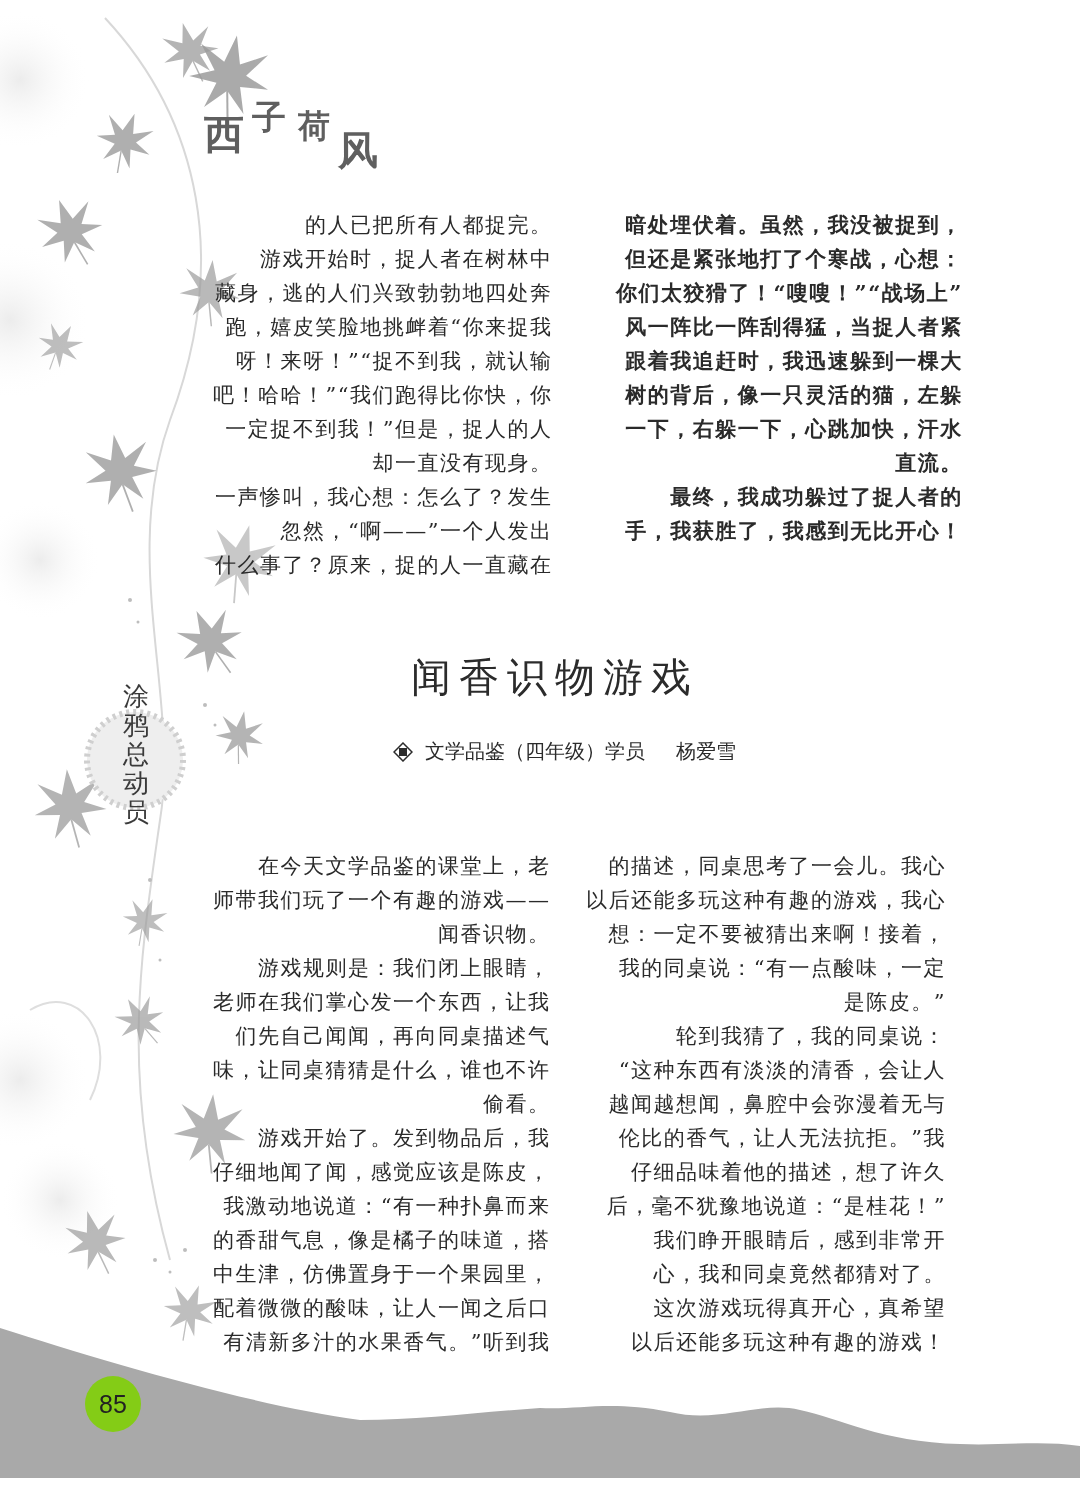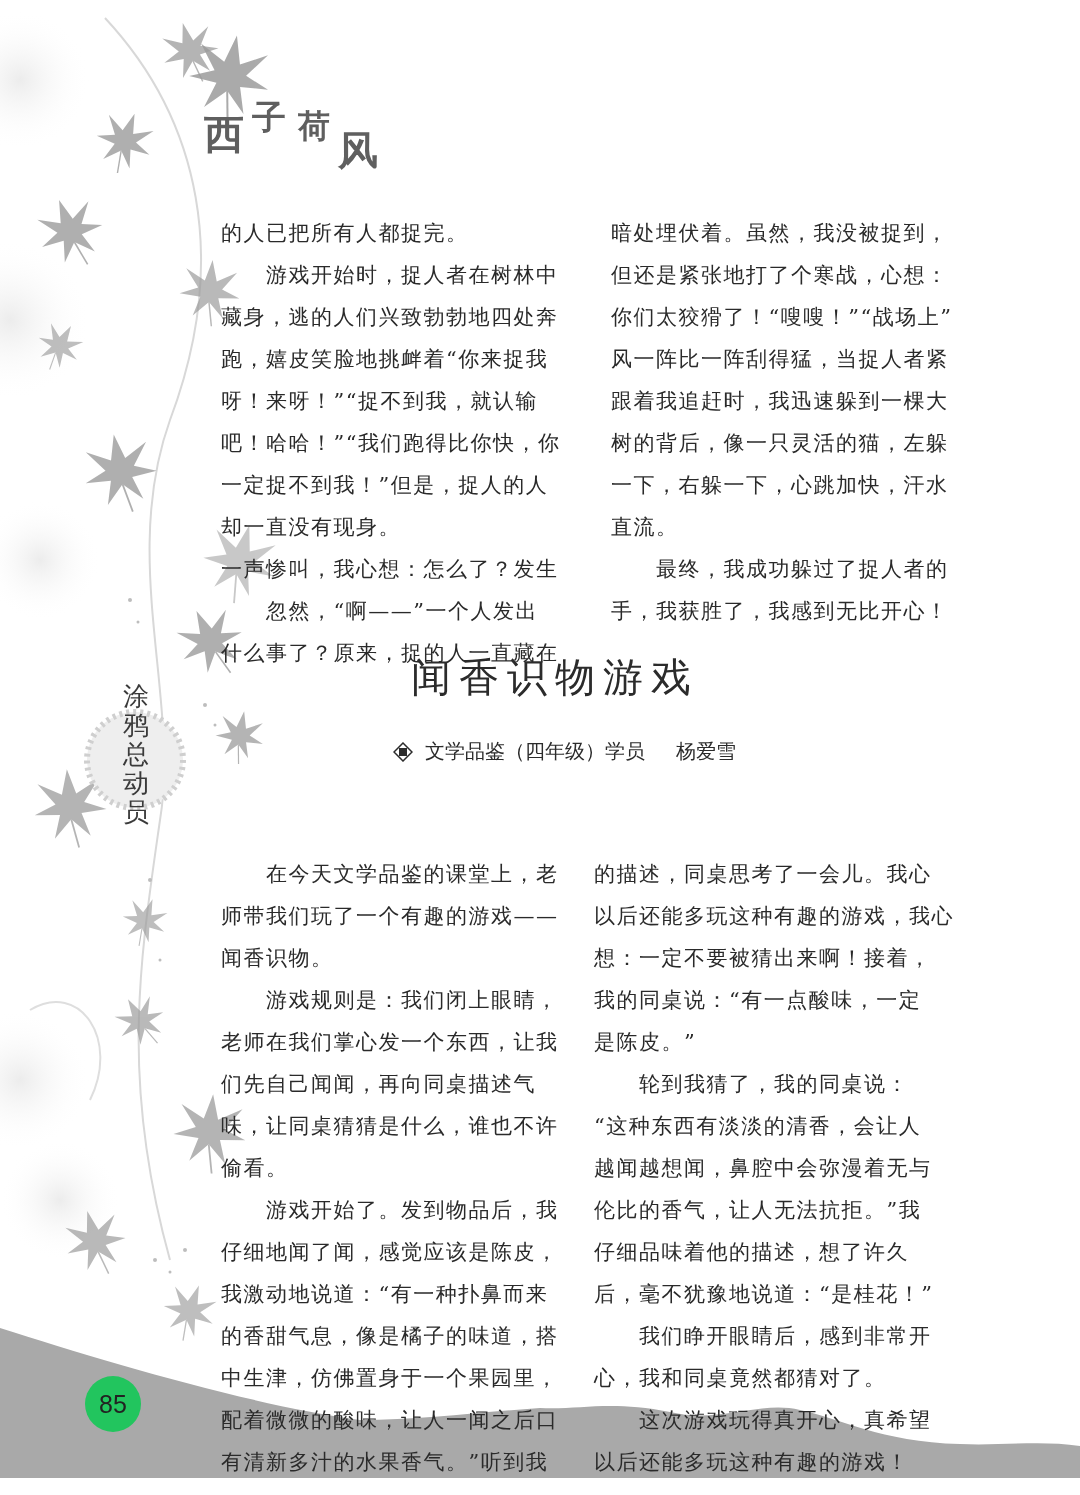--- a/index.html
+++ b/index.html
@@ -14,7 +14,7 @@
   .st2 { left:98px; top:10px; font-size:32px !important; }
   .st3 { left:138px; top:30px; }
   .col { position:absolute; z-index:2; font-size:21px; line-height:34px; letter-spacing:1.5px; }
-  .col p { margin:8px; white-space:pre; }
+  .col p { margin:0; white-space:pre;text-align:right; }
   .article-title { position:absolute; left:0; width:1080px; top:650px; text-align:center; z-index:2;
                    font-family:Liberation Sans, sans-serif; font-size:40px; color:#2b2b2b;
                    letter-spacing:8px; padding-left:30px; box-sizing:border-box; }

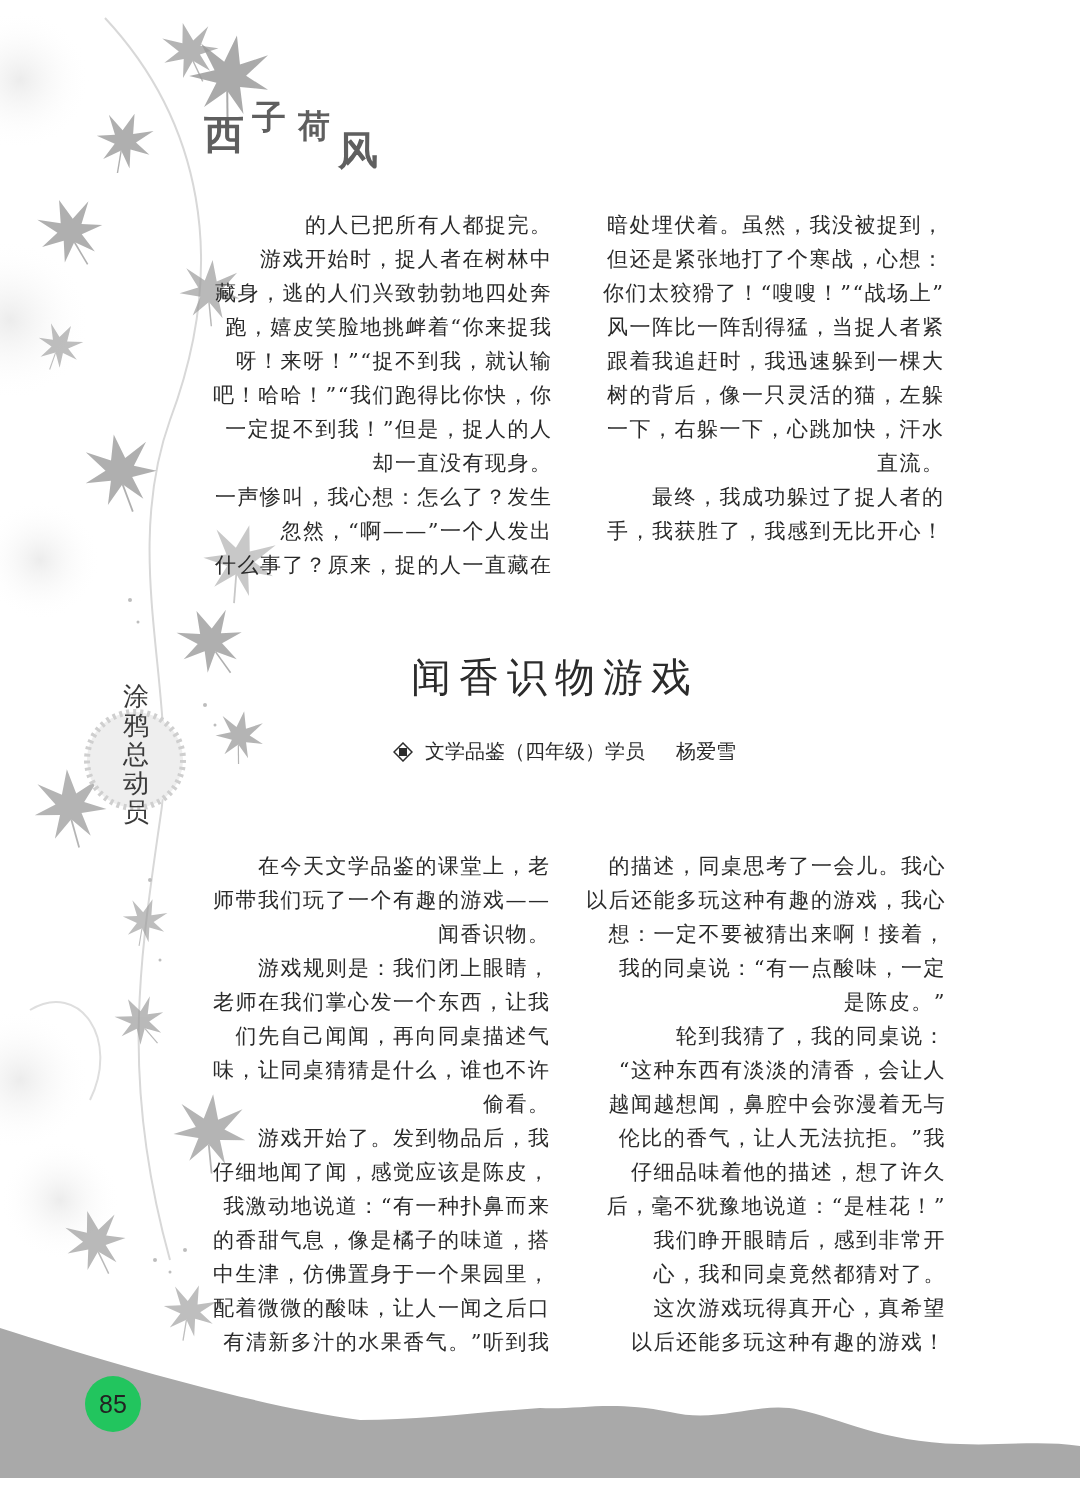--- a/index.html
+++ b/index.html
@@ -109,7 +109,7 @@
   <p>什么事了？原来，捉的人一直藏在</p>
 </div>
 
-<div class="col" style="left:603px; top:208px;">
+<div class="col" style="left:616px; top:208px;font-weight:bold;">
   <p>暗处埋伏着。虽然，我没被捉到，</p>
   <p>但还是紧张地打了个寒战，心想：</p>
   <p>你们太狡猾了！“嗖嗖！”“战场上”</p>

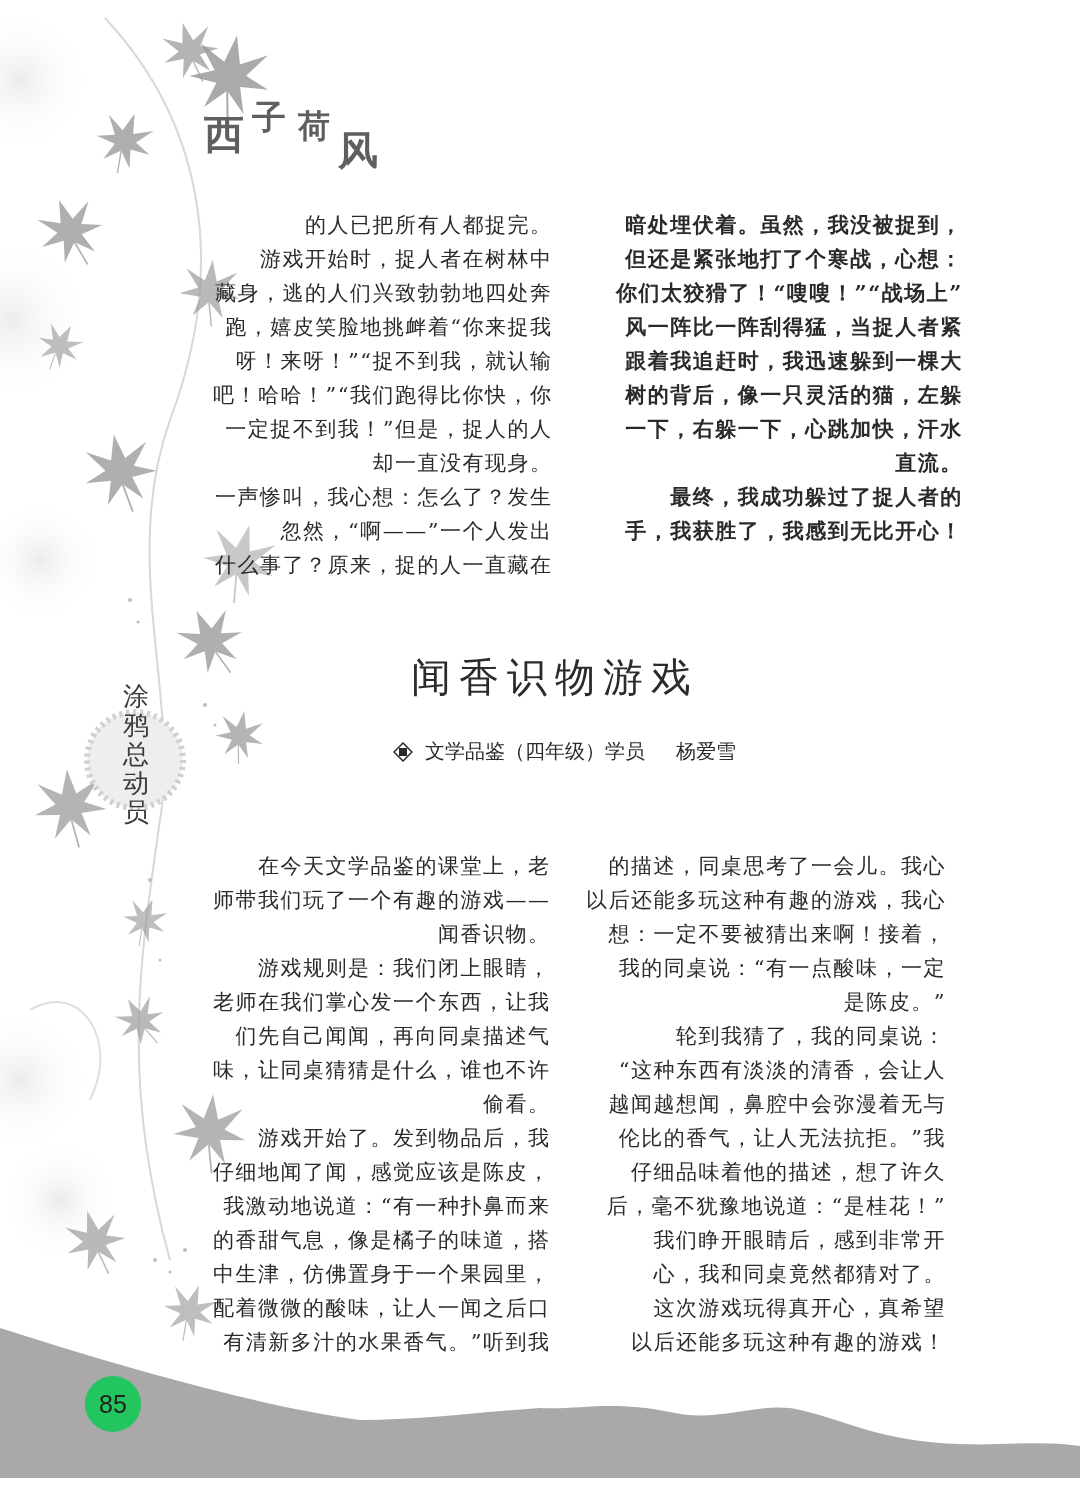--- a/index.html
+++ b/index.html
@@ -27,7 +27,7 @@
                 line-height:29px; text-align:center; }
   .vert-label span { display:block; }
   .page-num { position:absolute; left:85px; top:1376px; width:56px; height:56px; border-radius:50%;
-              background:#22c55e; z-index:3; display:flex; align-items:center; justify-content:center;
+              background:#84cc16; z-index:3; display:flex; align-items:center; justify-content:center;
               font-family:"Liberation Sans","DejaVu Sans",sans-serif; font-size:25px; color:#222; }
 </style>
 </head>

